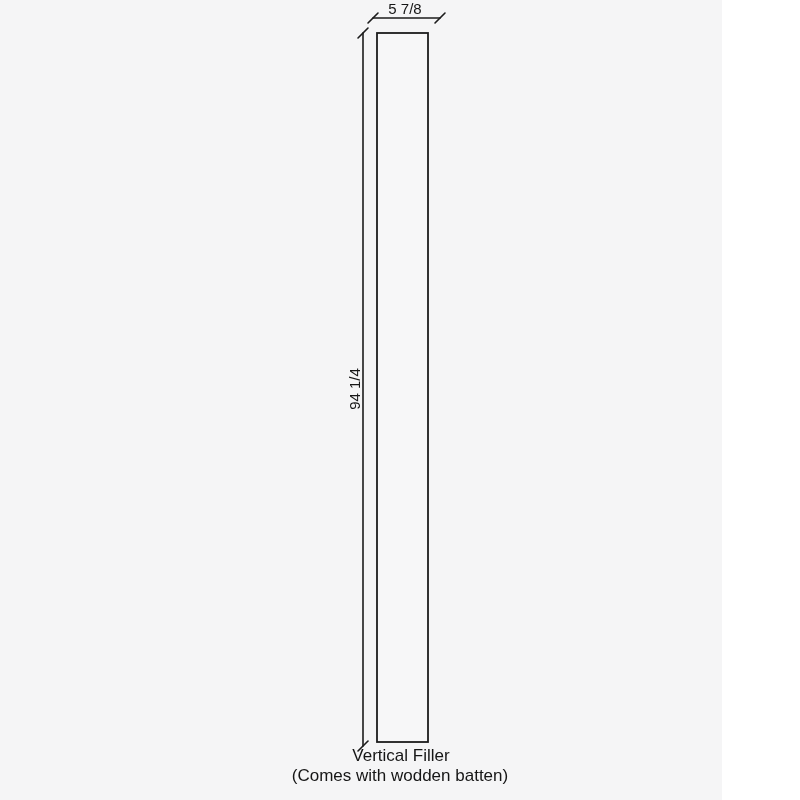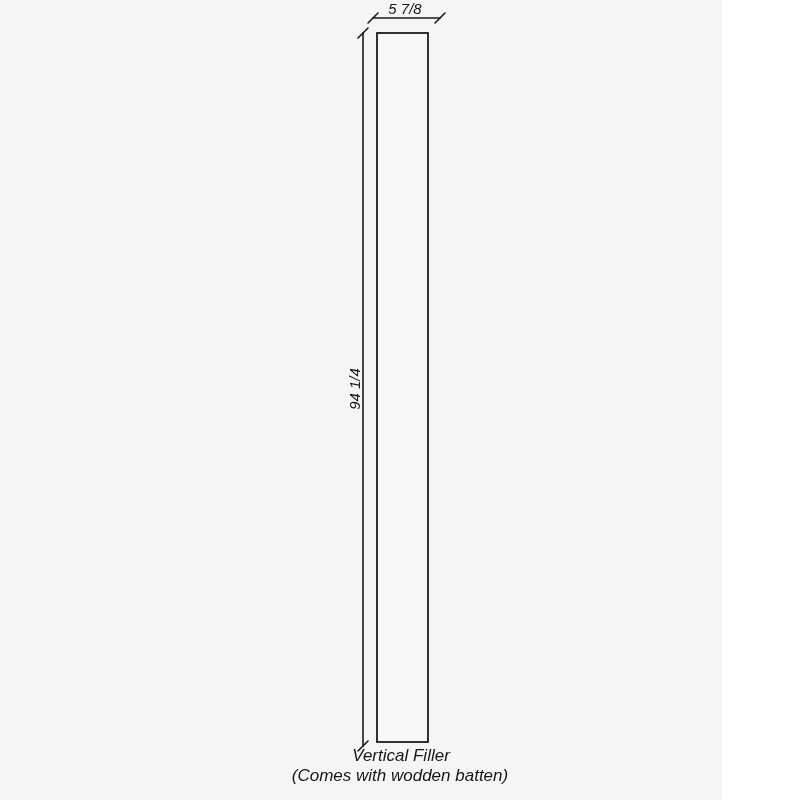--- a/index.html
+++ b/index.html
@@ -12,7 +12,6 @@
     height: 800px;
     background: var(--background, #f5f5f6);
     overflow: hidden;
-    font-style: italic;
   }
   svg {
     display: block;

